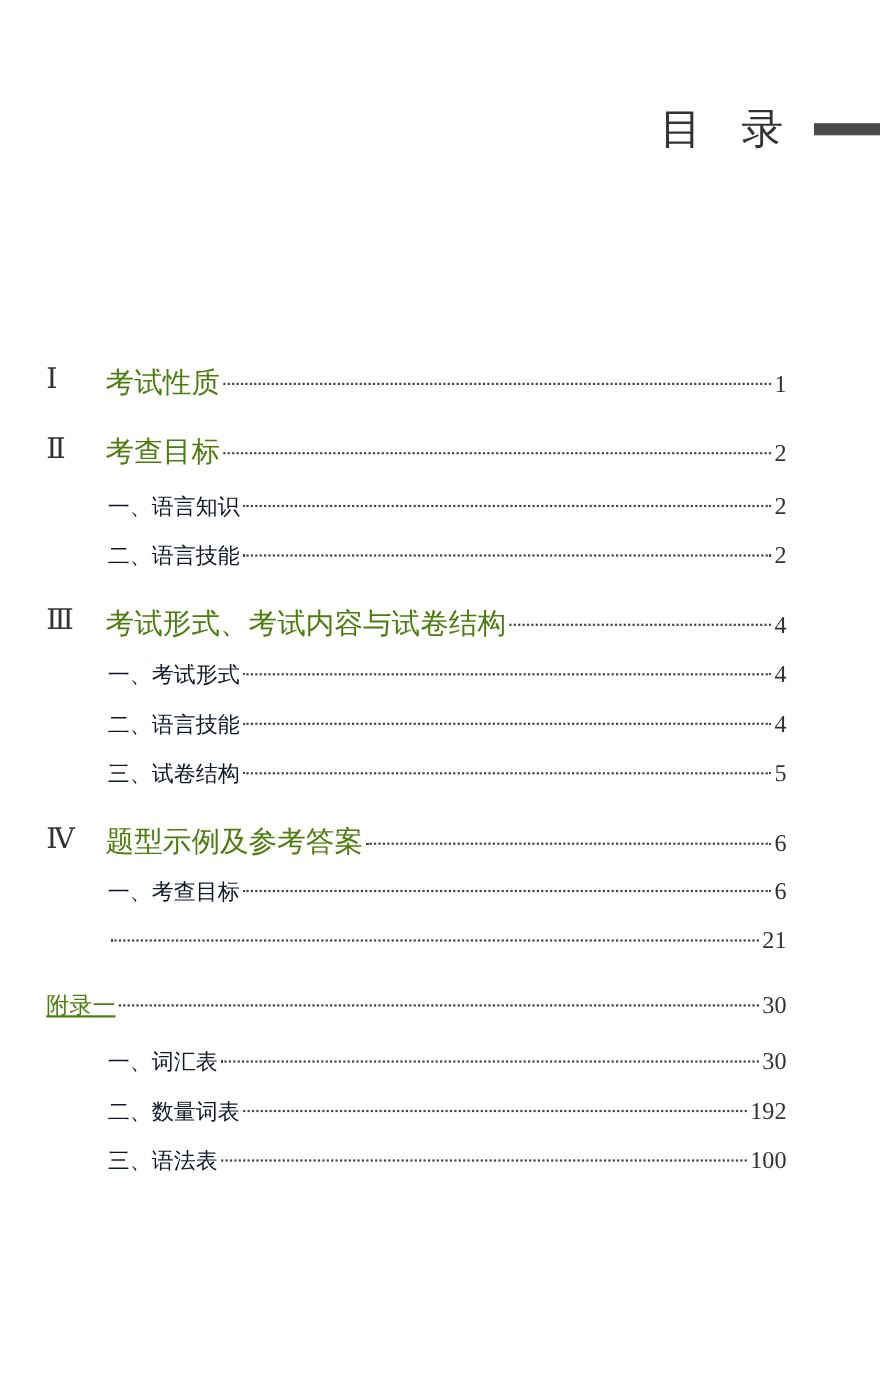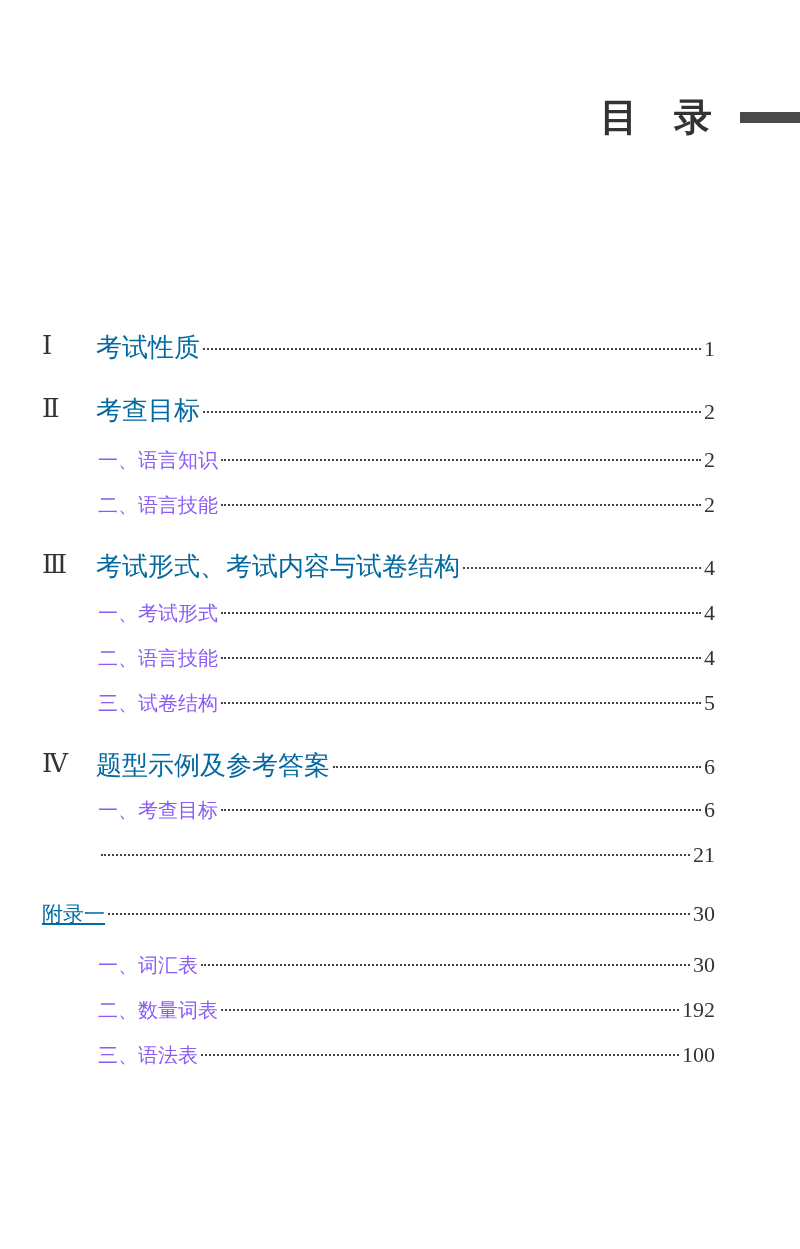--- a/index.html
+++ b/index.html
@@ -17,7 +17,7 @@
   .title {
     position: absolute; left: 0; top: 0;
     font-family: "DejaVu Serif", "Liberation Serif", serif;
-    font-weight: bold;
+    font-weight: normal;
     font-size: 38px;
     letter-spacing: 36px;
     color: #333;

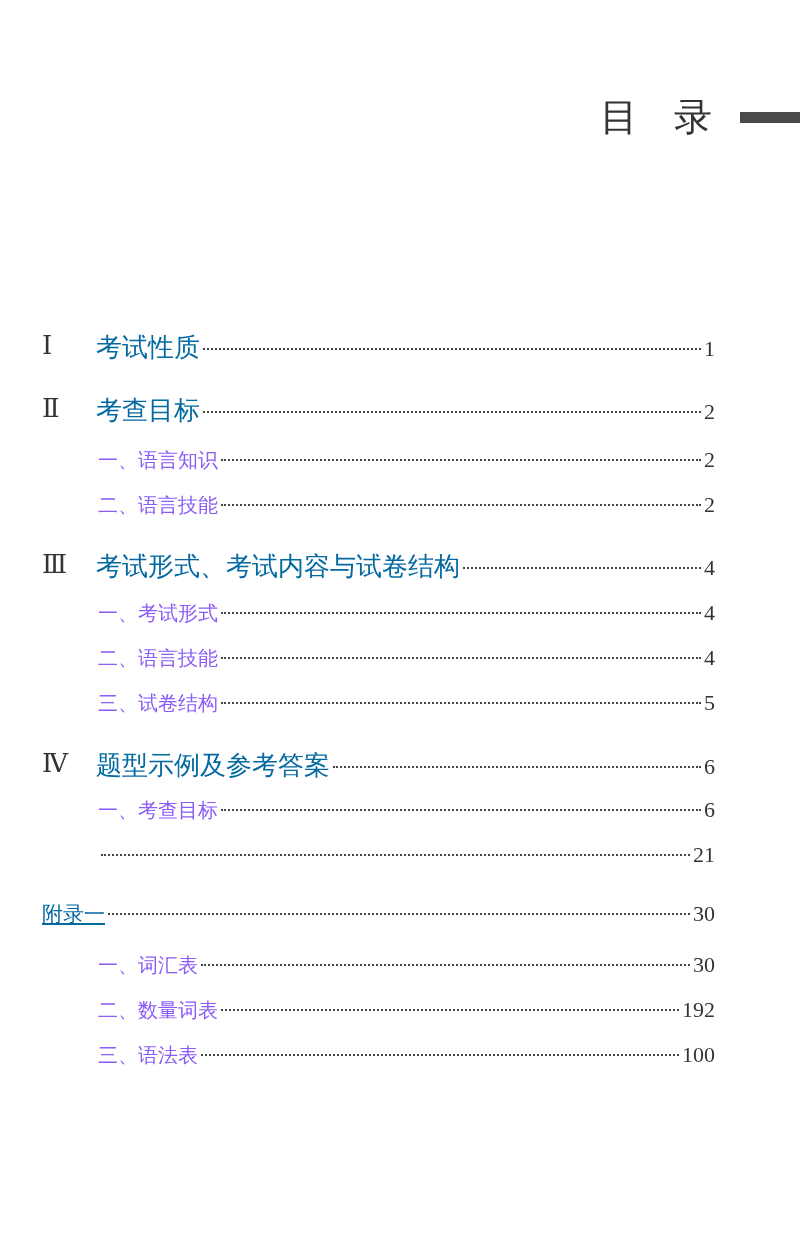--- a/index.html
+++ b/index.html
@@ -38,7 +38,7 @@
     font-family: "Liberation Serif", "DejaVu Serif", serif;
     font-size: 26px; color: #333;
   }
-  .label { white-space: nowrap; color: #0369a1; }
+  .label { white-space: nowrap; color: #4d7c0f; }
   .lvl1 .label { font-size: 26px; }
   .lvl2 .label { font-size: 20px; color: #8b5cf6; }
   .appendix .label { font-size: 21px; font-family: "DejaVu Serif", "Liberation Serif", serif; text-decoration: underline; }

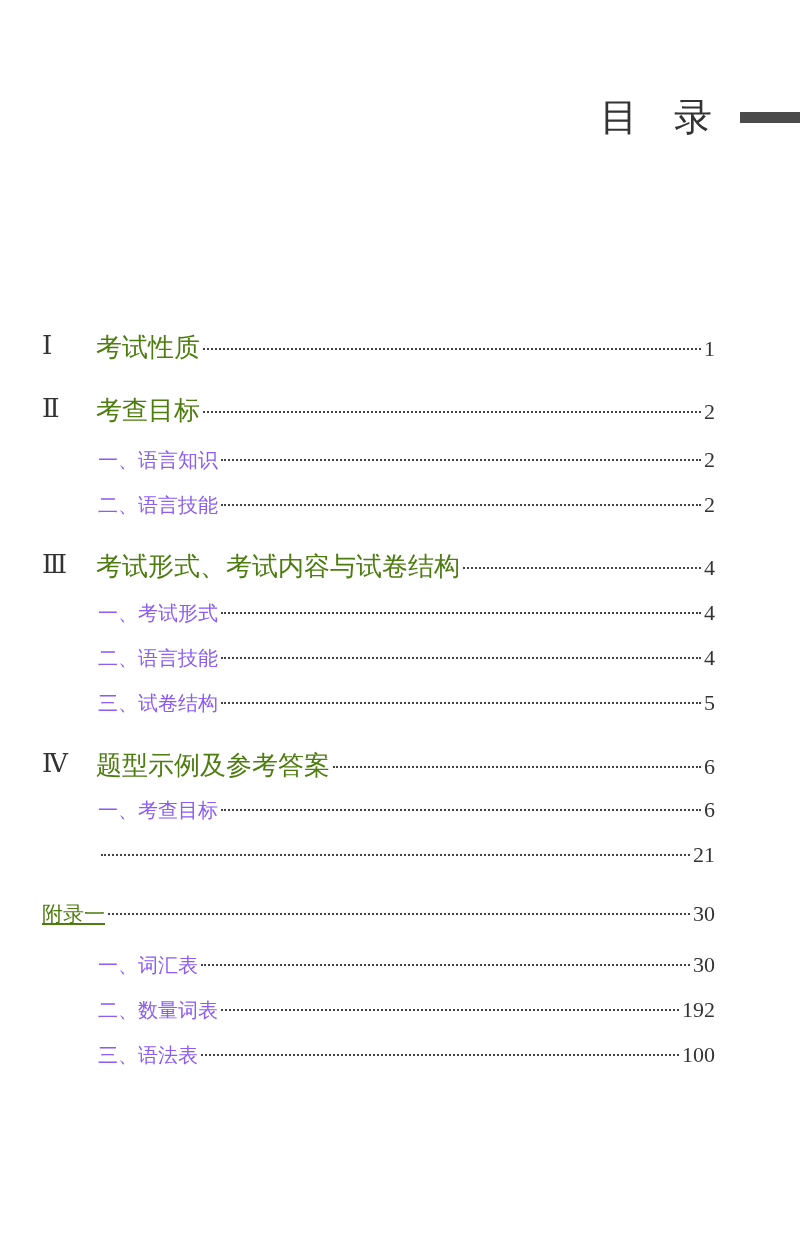--- a/index.html
+++ b/index.html
@@ -40,7 +40,7 @@
   }
   .label { white-space: nowrap; color: #4d7c0f; }
   .lvl1 .label { font-size: 26px; }
-  .lvl2 .label { font-size: 20px; color: #8b5cf6; }
+  .lvl2 .label { font-size: 20px; color: #0f172a; }
   .appendix .label { font-size: 21px; font-family: "DejaVu Serif", "Liberation Serif", serif; text-decoration: underline; }
   .leader {
     flex: 1;

